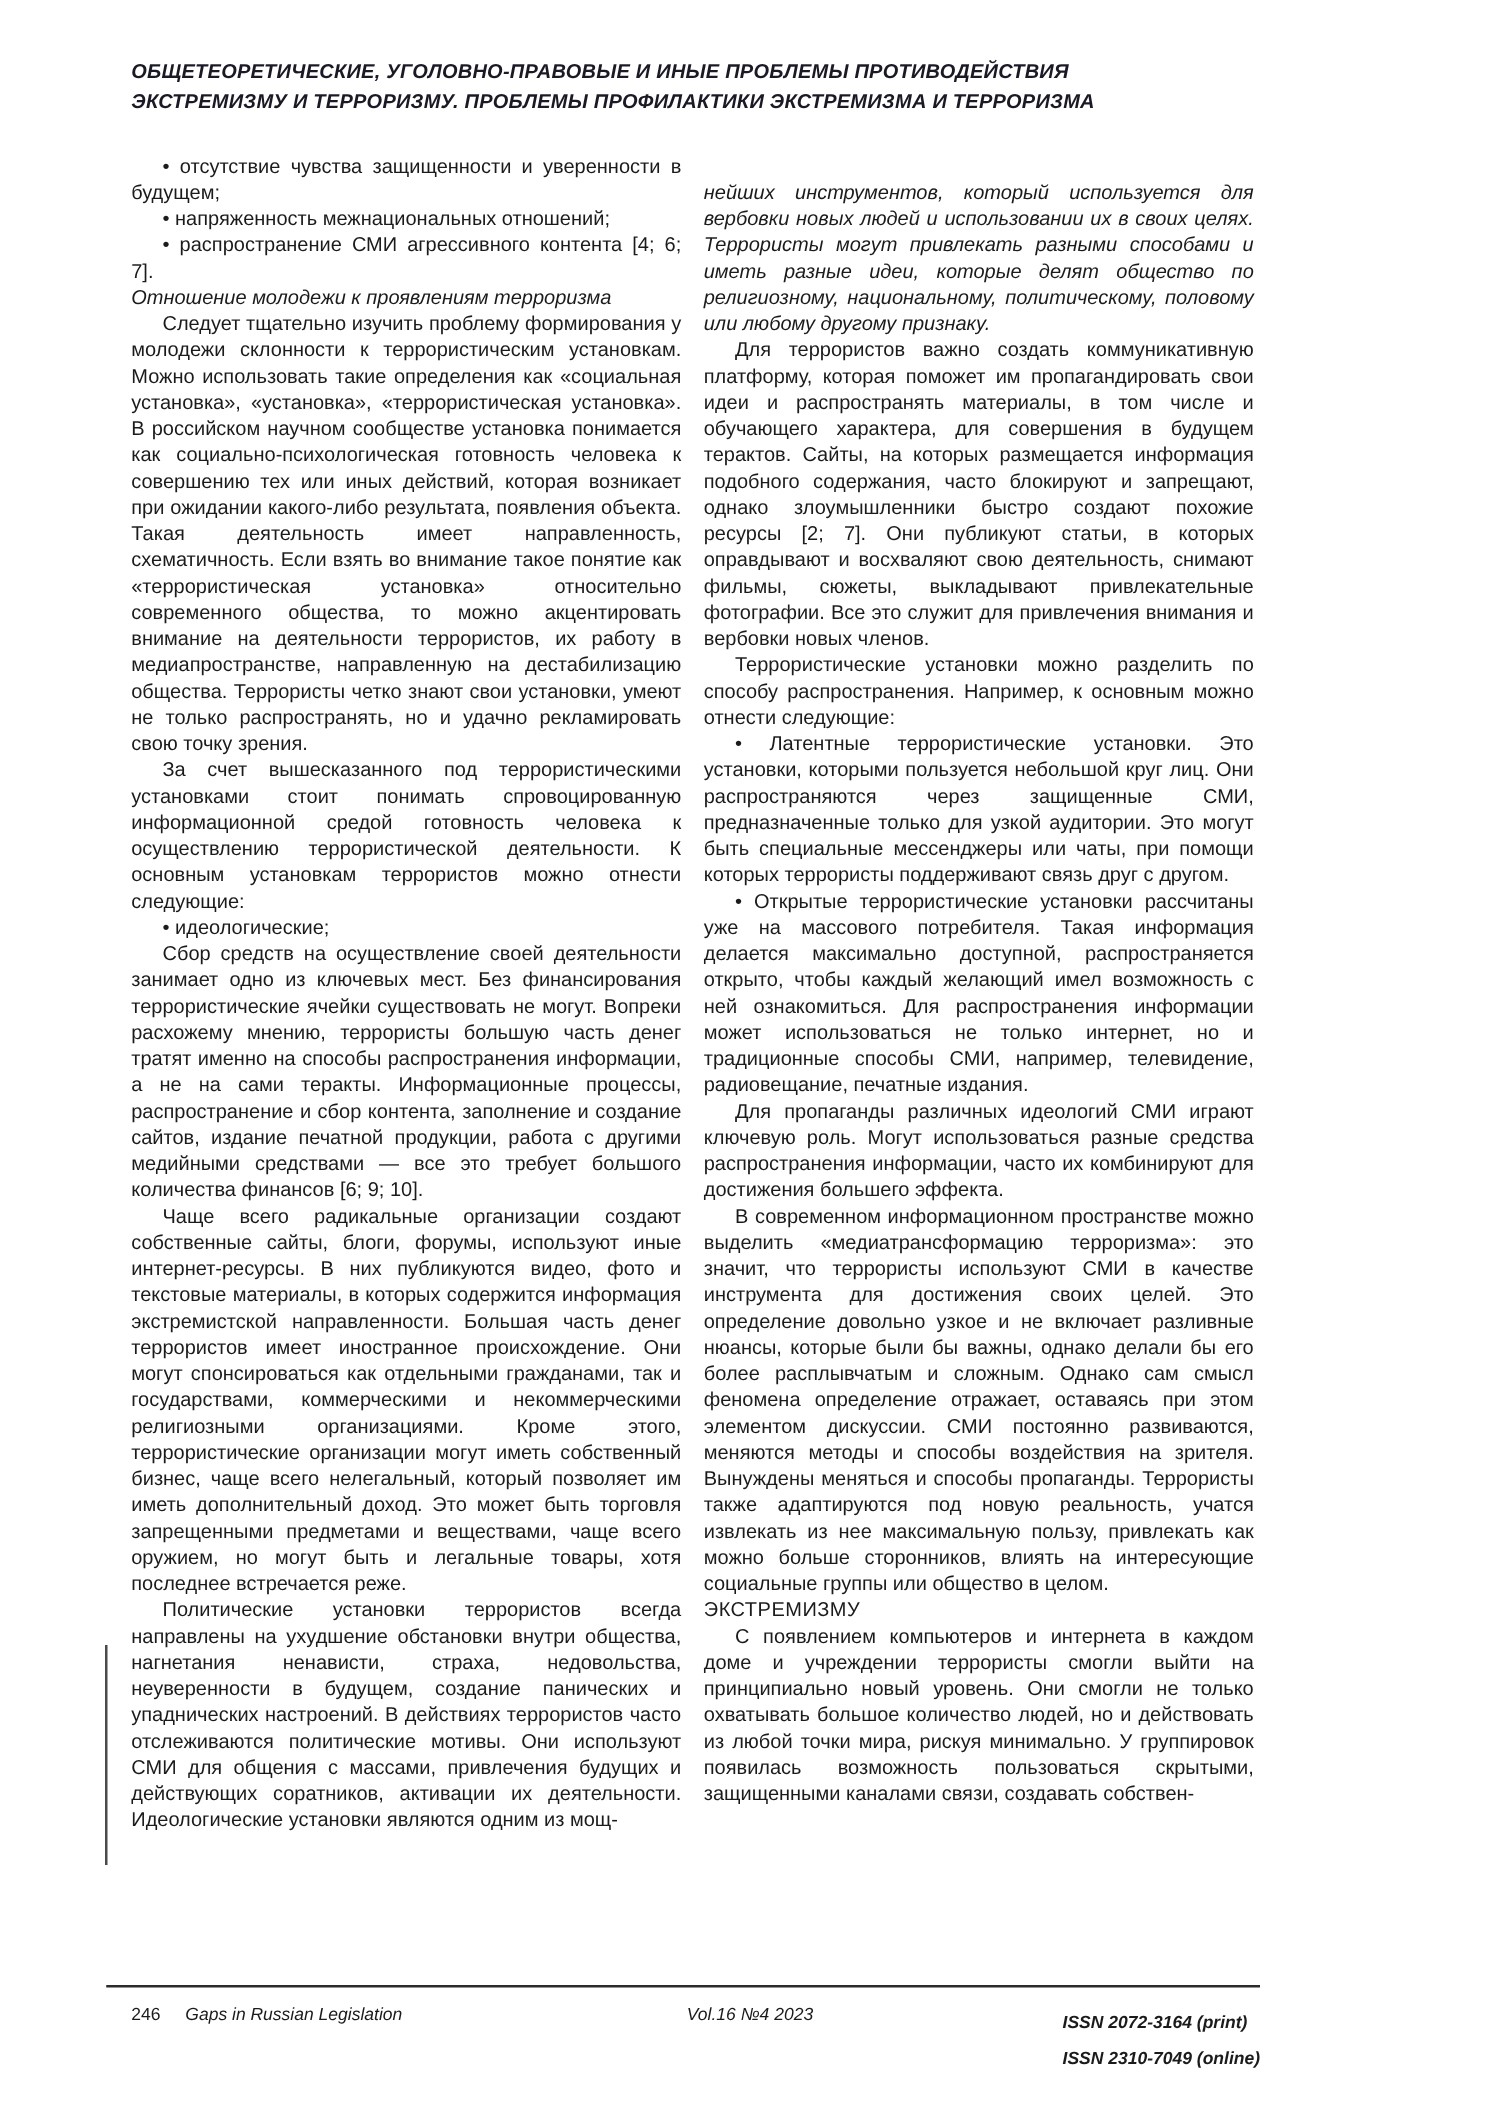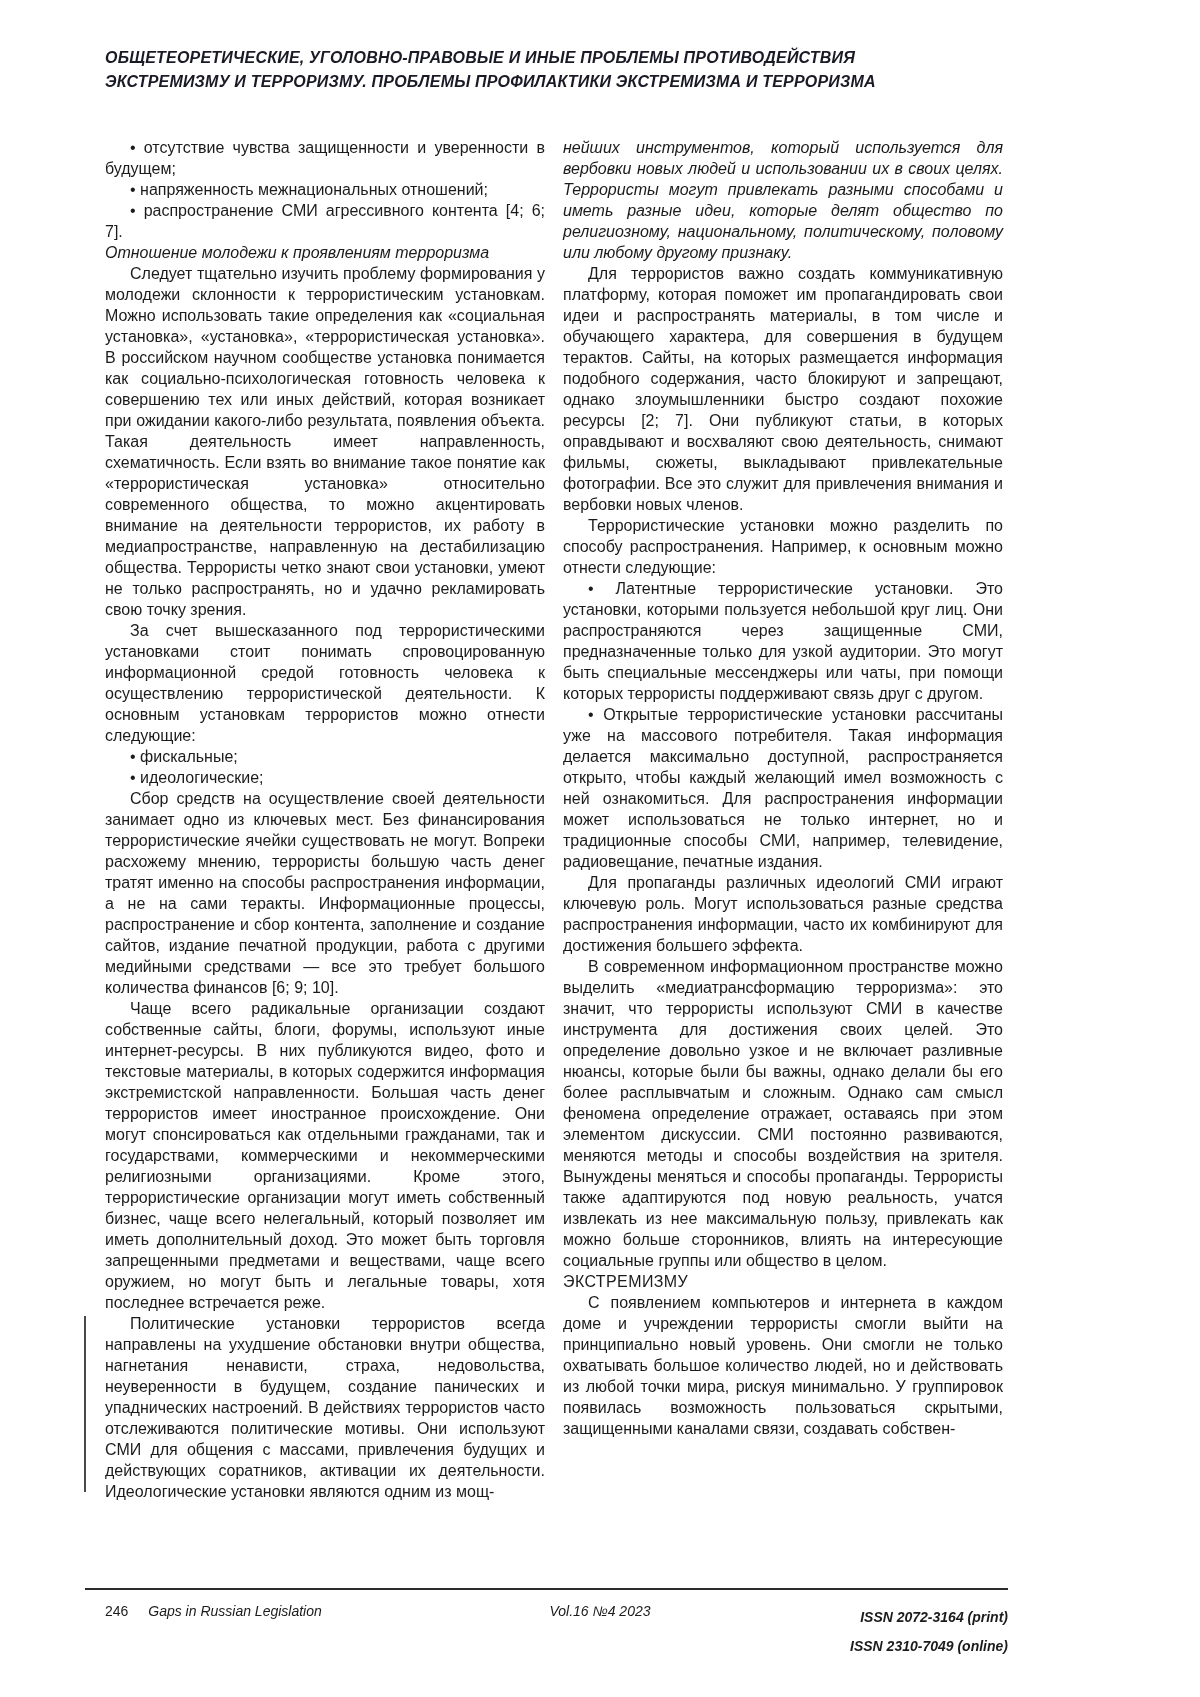--- a/index.html
+++ b/index.html
@@ -28,10 +28,11 @@
   .columns {
     position: absolute;
     left: 105px;
-    top: 137px;
+    top: 123px;
     width: 903px;
     display: flex;
     gap: 18px;
+    align-items: center;
   }
   .col { width: 440px; }
   .col p {

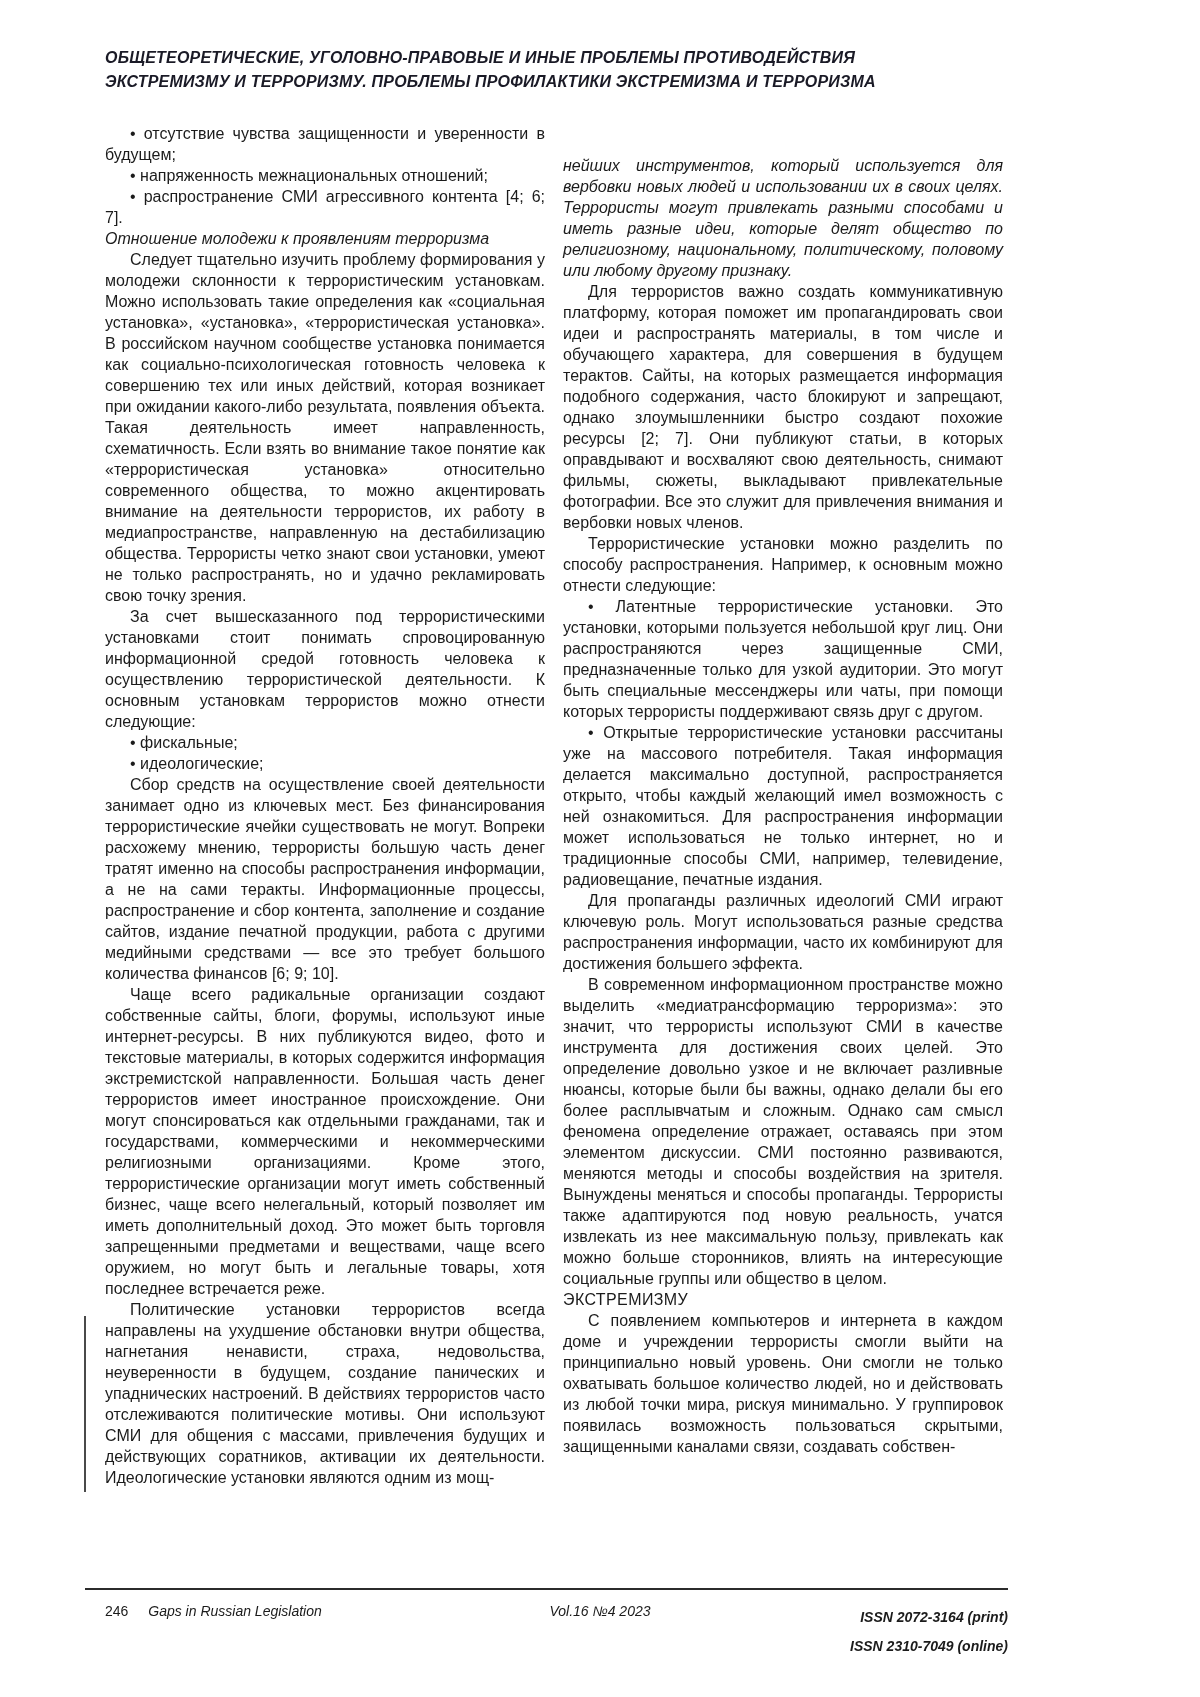--- a/index.html
+++ b/index.html
@@ -118,7 +118,6 @@
       <p class="noind">Отношение молодежи к проявлениям терроризма</p>
       <p class="ind">Следует тщательно изучить проблему формирования у молодежи склонности к террористическим установкам. Можно использовать такие определения как «социальная установка», «установка», «террористическая установка». В российском научном сообществе установка понимается как социально-психологическая готовность человека к совершению тех или иных действий, которая возникает при ожидании какого-либо результата, появления объекта. Такая деятельность имеет направленность, схематичность. Если взять во внимание такое понятие как «террористическая установка» относительно современного общества, то можно акцентировать внимание на деятельности террористов, их работу в медиапространстве, направленную на дестабилизацию общества. Террористы четко знают свои установки, умеют не только распространять, но и удачно рекламировать свою точку зрения.</p>
       <p class="ind">За счет вышесказанного под террористическими установками стоит понимать спровоцированную информационной средой готовность человека к осуществлению террористической деятельности. К основным установкам террористов можно отнести следующие:</p>
-      <p class="ind">• фискальные;</p>
       <p class="ind">• идеологические;</p>
       <p class="ind">Сбор средств на осуществление своей деятельности занимает одно из ключевых мест. Без финансирования террористические ячейки существовать не могут. Вопреки расхожему мнению, террористы большую часть денег тратят именно на способы распространения информации, а не на сами теракты. Информационные процессы, распространение и сбор контента, заполнение и создание сайтов, издание печатной продукции, работа с другими медийными средствами — все это требует большого количества финансов [6; 9; 10].</p>
       <p class="ind">Чаще всего радикальные организации создают собственные сайты, блоги, форумы, используют иные интернет-ресурсы. В них публикуются видео, фото и текстовые материалы, в которых содержится информация экстремистской направленности. Большая часть денег террористов имеет иностранное происхождение. Они могут спонсироваться как отдельными гражданами, так и государствами, коммерческими и некоммерческими религиозными организациями. Кроме этого, террористические организации могут иметь собственный бизнес, чаще всего нелегальный, который позволяет им иметь дополнительный доход. Это может быть торговля запрещенными предметами и веществами, чаще всего оружием, но могут быть и легальные товары, хотя последнее встречается реже.</p>

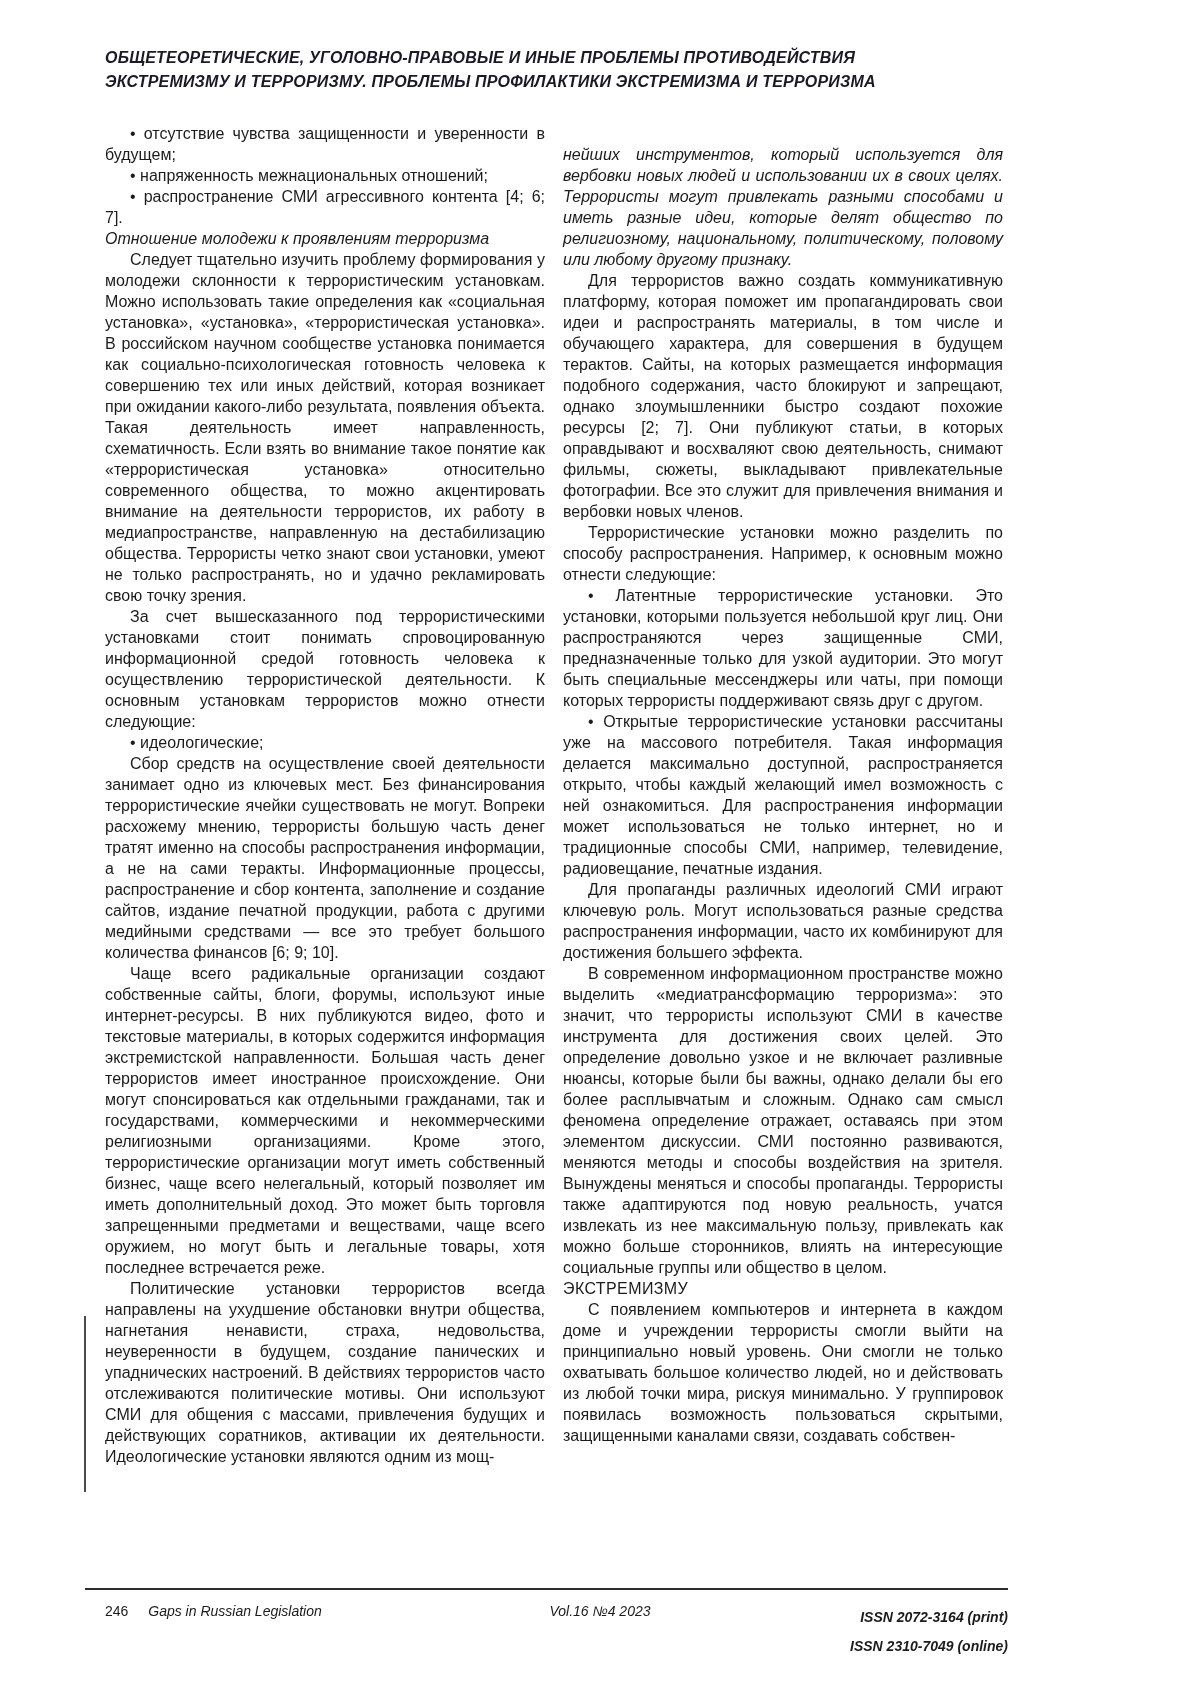--- a/index.html
+++ b/index.html
@@ -92,7 +92,6 @@
     position: absolute;
     right: 0;
     top: 13px;
-    text-align: right;
     font-style: italic;
     font-weight: bold;
     line-height: 29px;

